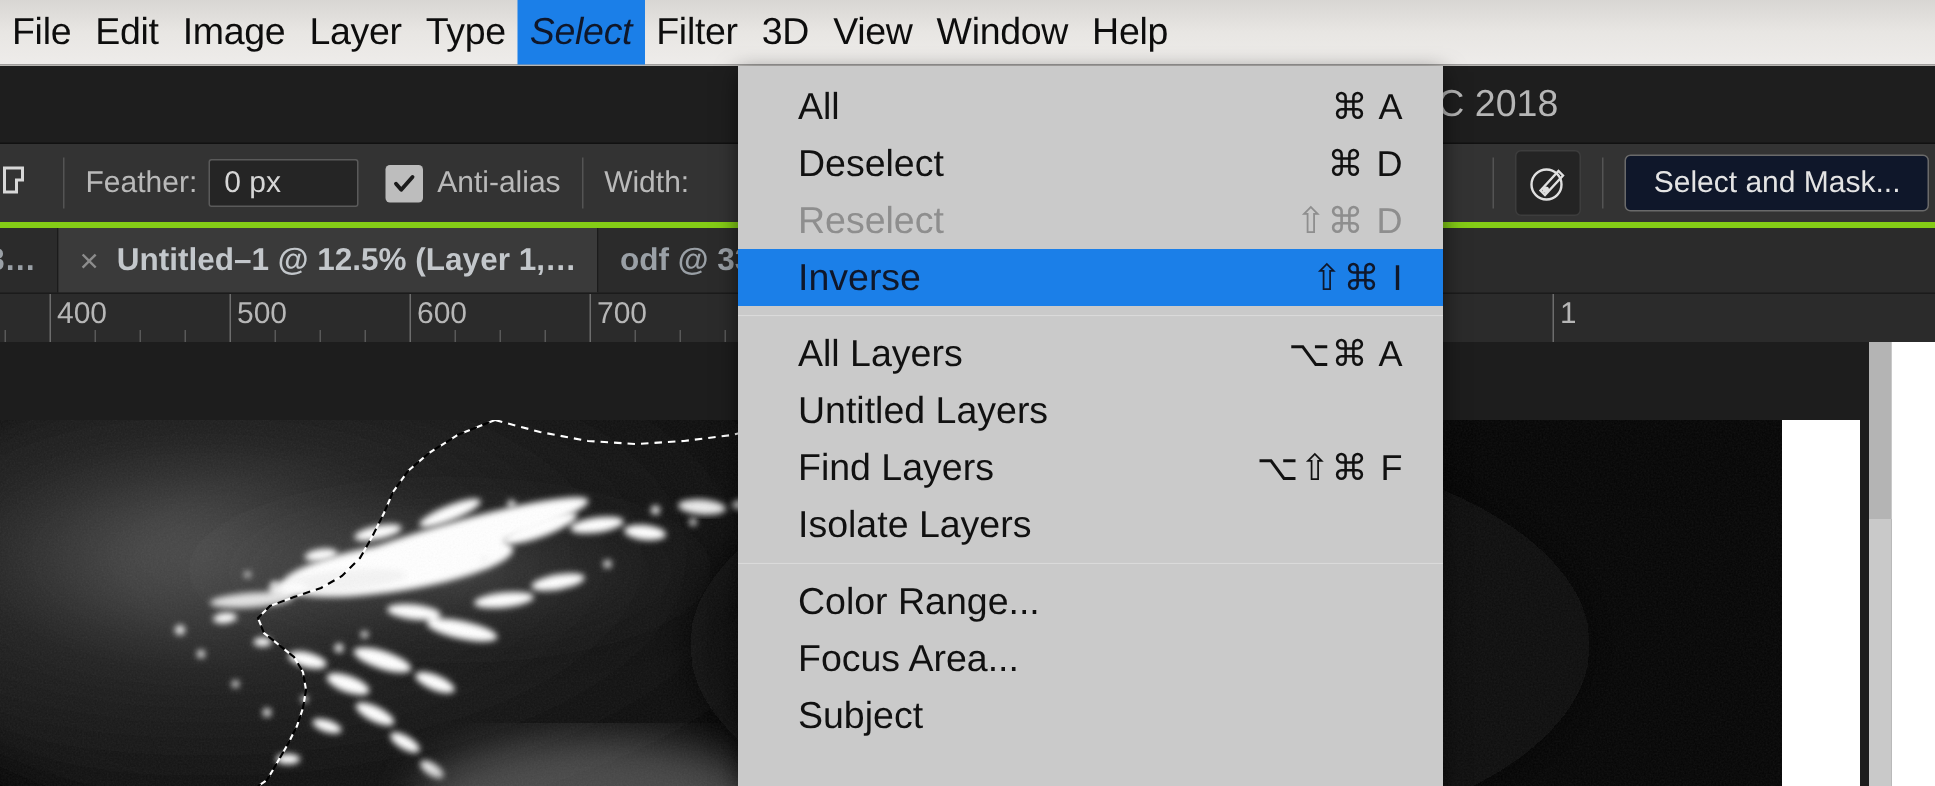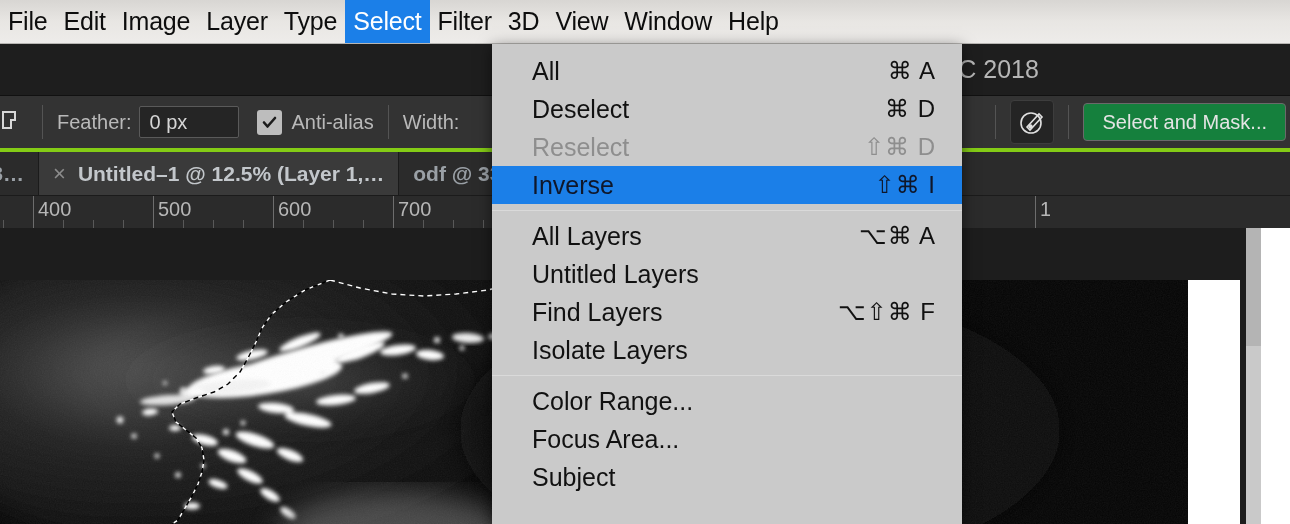--- a/index.html
+++ b/index.html
@@ -27,7 +27,7 @@
     cursor:default;
     white-space:nowrap;
   }
-  .mb-item.active { background:#1b7fe8; color:#ffffff; }
+  .mb-item.active { background:#1b7fe8; color:#0f172a;font-style:italic; }
 
   
   #ps-window {

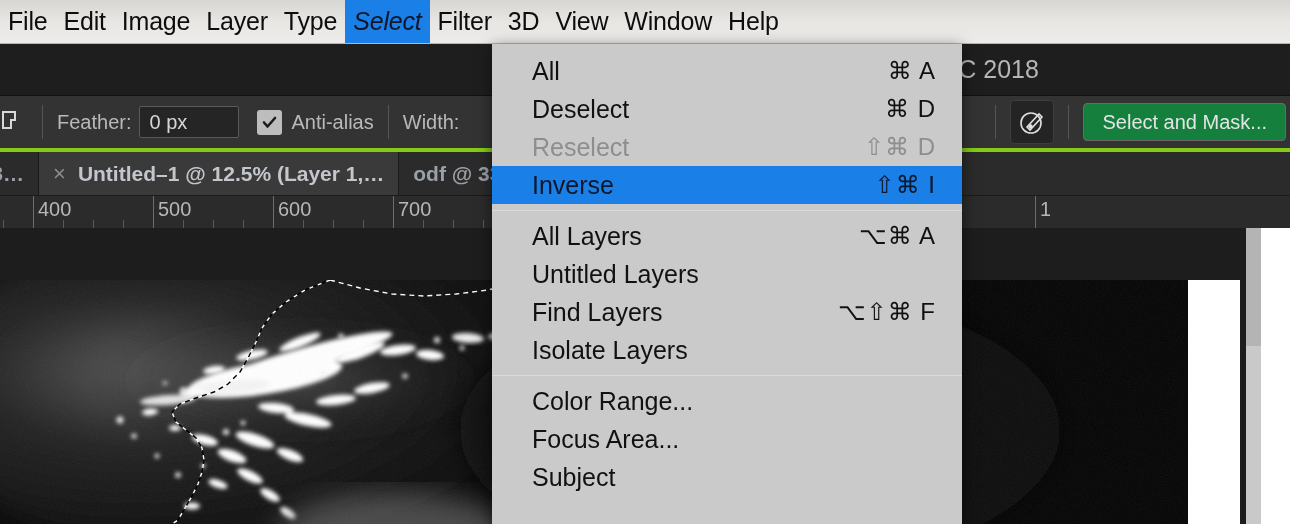--- a/index.html
+++ b/index.html
@@ -86,7 +86,7 @@
   }
   .opt-button {
     height:38px; border:1px solid #6a6a6a; border-radius:4px;
-    background:#15803d; color:#e4e4e4; font-size:20px;
+    background:#0f172a; color:#e4e4e4; font-size:20px;
     display:flex; align-items:center; padding:0 18px;
     white-space:nowrap;
   }

